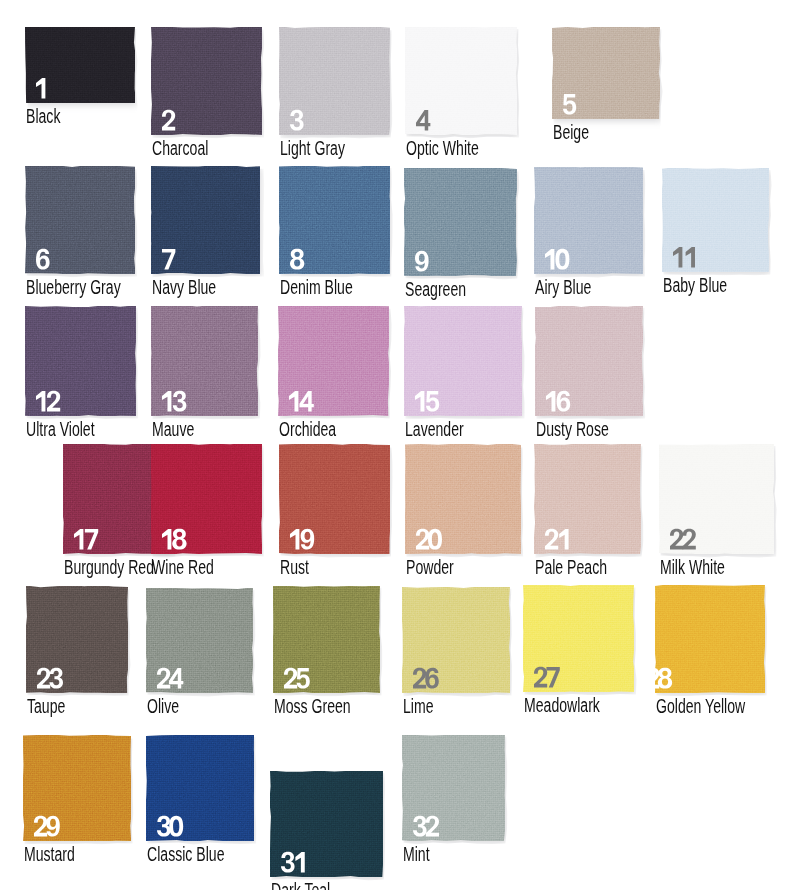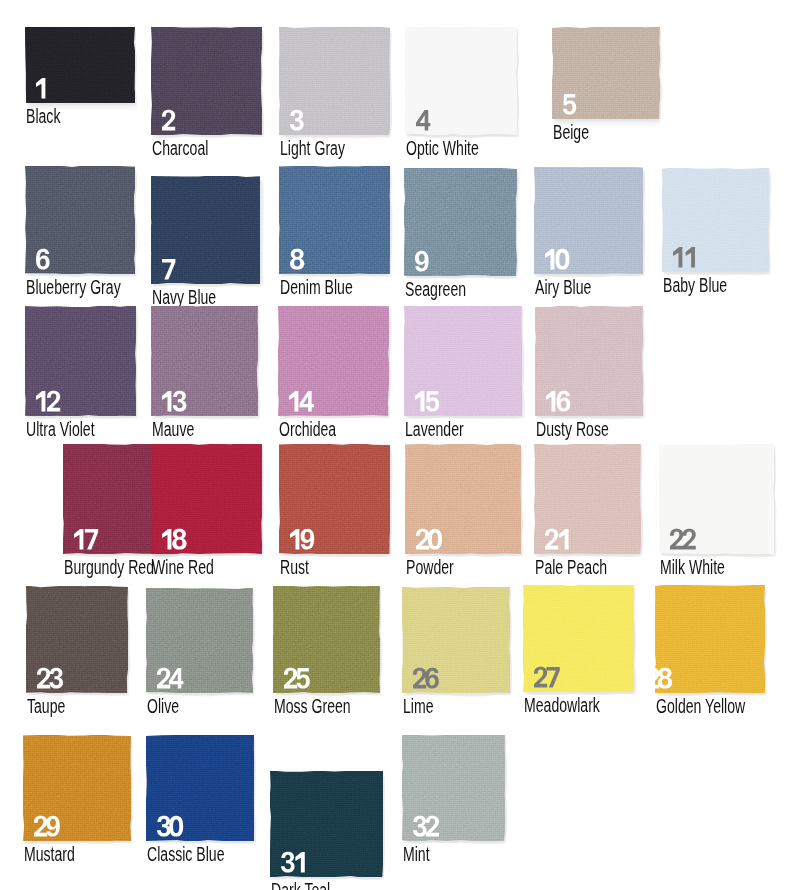--- a/index.html
+++ b/index.html
@@ -137,7 +137,7 @@
       </div>
       <div class="label" style="color: rgb(19, 19, 19);">Blueberry Gray</div>
     </div>
-    <div class="swatch" style="left: 151px; top: 176px; width: 109px; height: 108px;">
+    <div class="swatch" style="left: 151px; top: 166px; width: 109px; height: 108px;">
       <div class="shadow" style="clip-path: polygon(0px 0.11px, 15.86px 0.2px, 31.71px 0.58px, 47.57px 0.58px, 63.43px -0.87px, 79.29px -0.81px, 95.14px 0.88px, 111px 0.31px, 111.65px 15.43px, 111.47px 30.86px, 111.02px 46.29px, 111.07px 61.71px, 110.72px 77.14px, 110.48px 92.57px, 111.75px 108px, 95.14px 108.02px, 79.29px 107.01px, 63.43px 108.77px, 47.57px 108.37px, 31.71px 106.99px, 15.86px 106.96px, 0px 108.8px, -0.55px 92.57px, 0.15px 77.14px, -0.98px 61.71px, 0.32px 46.29px, -1.1px 30.86px, -0.57px 15.43px);"></div>
       <div class="chip" style="background: rgb(47, 66, 97); clip-path: polygon(0px 0.11px, 15.86px 0.2px, 31.71px 0.58px, 47.57px 0.58px, 63.43px -0.87px, 79.29px -0.81px, 95.14px 0.88px, 111px 0.31px, 111.65px 15.43px, 111.47px 30.86px, 111.02px 46.29px, 111.07px 61.71px, 110.72px 77.14px, 110.48px 92.57px, 111.75px 108px, 95.14px 108.02px, 79.29px 107.01px, 63.43px 108.77px, 47.57px 108.37px, 31.71px 106.99px, 15.86px 106.96px, 0px 108.8px, -0.55px 92.57px, 0.15px 77.14px, -0.98px 61.71px, 0.32px 46.29px, -1.1px 30.86px, -0.57px 15.43px);">
         <div class="weave"></div>

